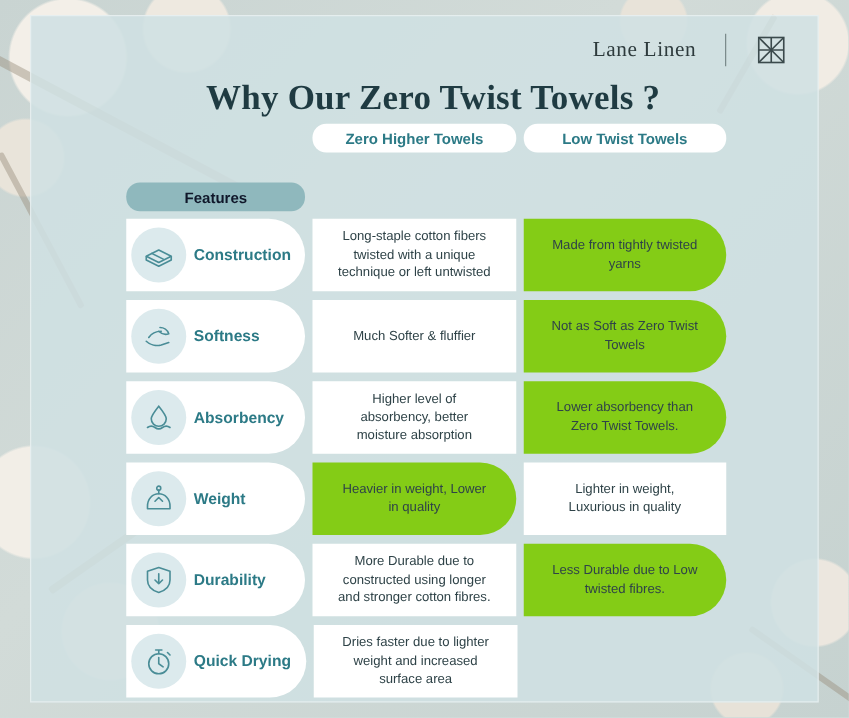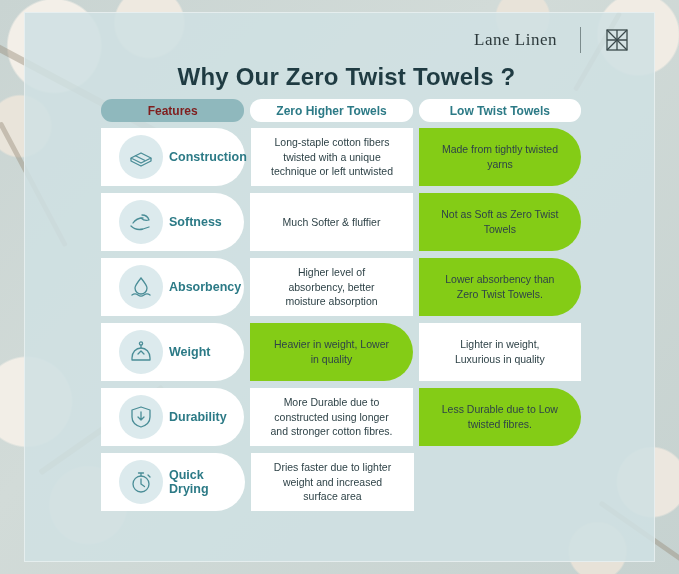--- a/index.html
+++ b/index.html
@@ -68,9 +68,9 @@
     position: absolute;
     top: 50px; left: 14px; right: 0;
     text-align: center;
-    font-family: Liberation Sans, sans-serif;
+    font-family: Liberation Serif, serif;
     font-weight: bold;
-    font-size: 24px;
+    font-size: 28px;
     color: #1f3b42;
     letter-spacing: .2px;
   }

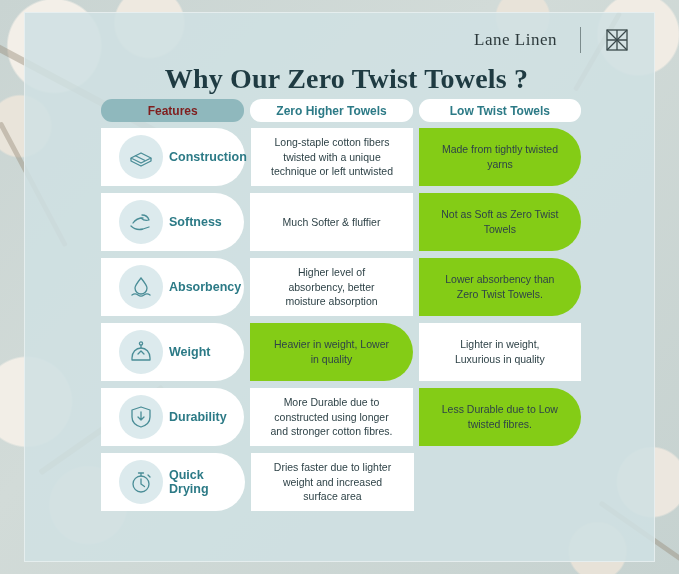--- a/index.html
+++ b/index.html
@@ -96,7 +96,8 @@
   .head .c0 {
     width: 144px;
     background: #8fb8bd;
-    color: #7f1d1d;
+    color: #0f172a;
+    margin-top: 47px;
   }
   .head .c1, .head .c2 {
     width: 163px;

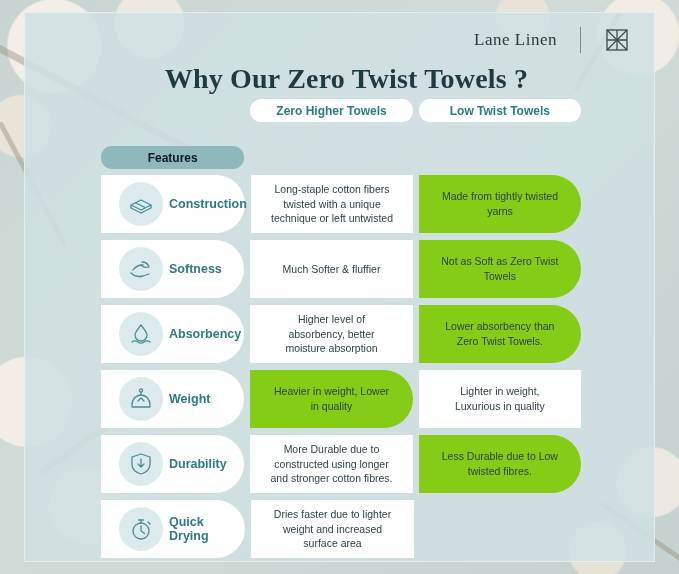--- a/index.html
+++ b/index.html
@@ -113,7 +113,7 @@
     background: #ffffff;
     border-radius: 0 29px 29px 0;
     display: flex; align-items: center; gap: 6px;
-    padding-left: 18px;
+    padding-left: 4px;
   }
   .icon-wrap {
     width: 44px; height: 44px;

